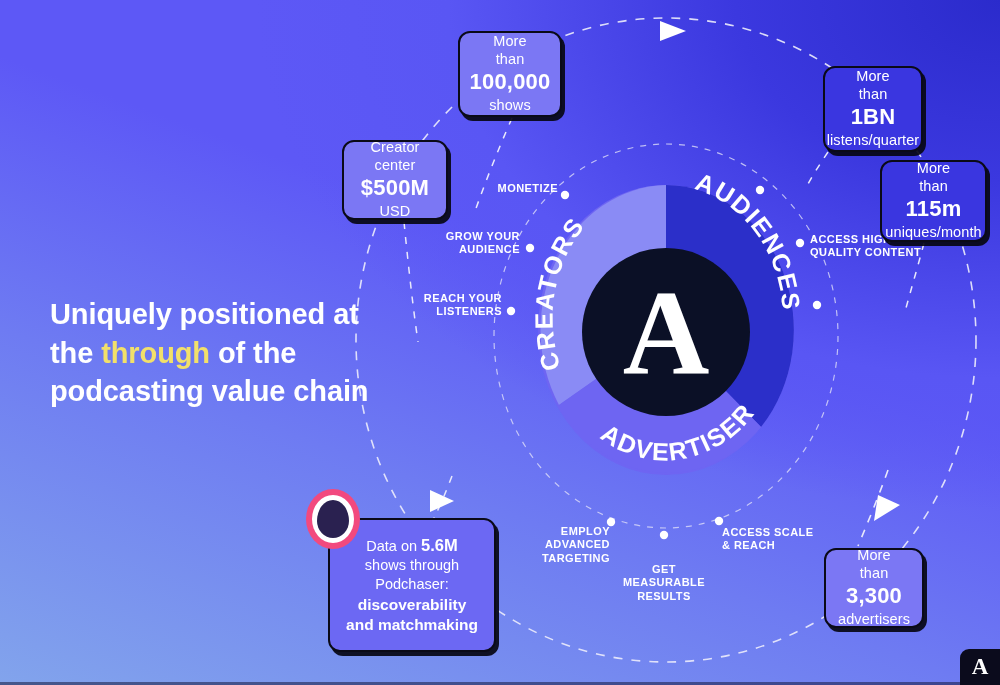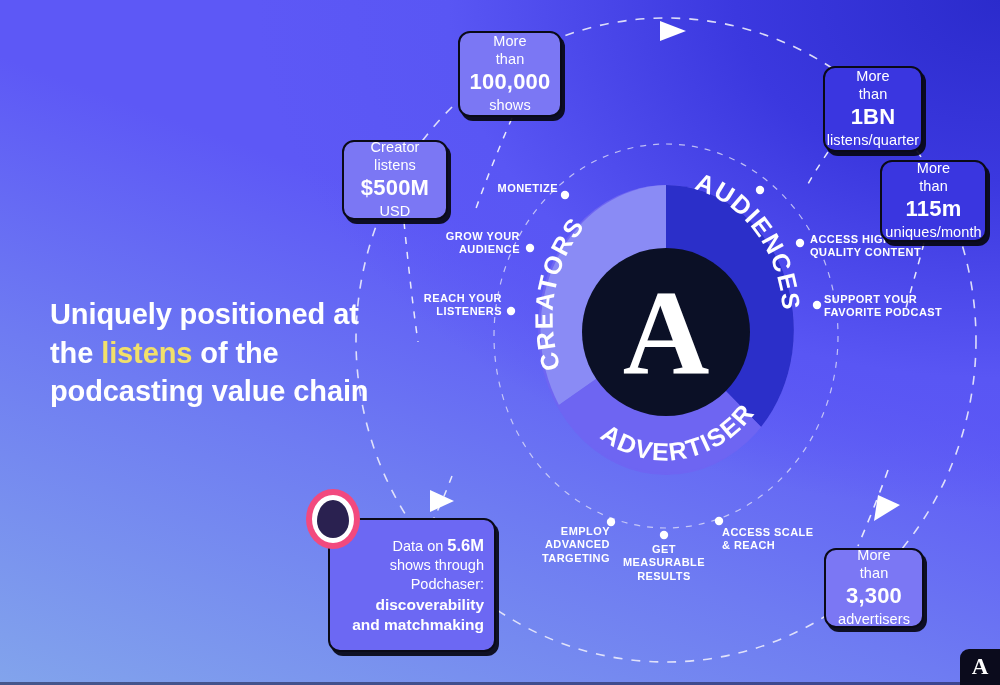--- a/index.html
+++ b/index.html
@@ -189,7 +189,7 @@
   </div>
 
   <div class="callout c-light" id="box-payouts">
-    <span class="lite">Creator listens</span>
+    <span class="lite">Creator center</span>
     <span class="big">$500M</span>
     <span class="lite">USD</span>
   </div>

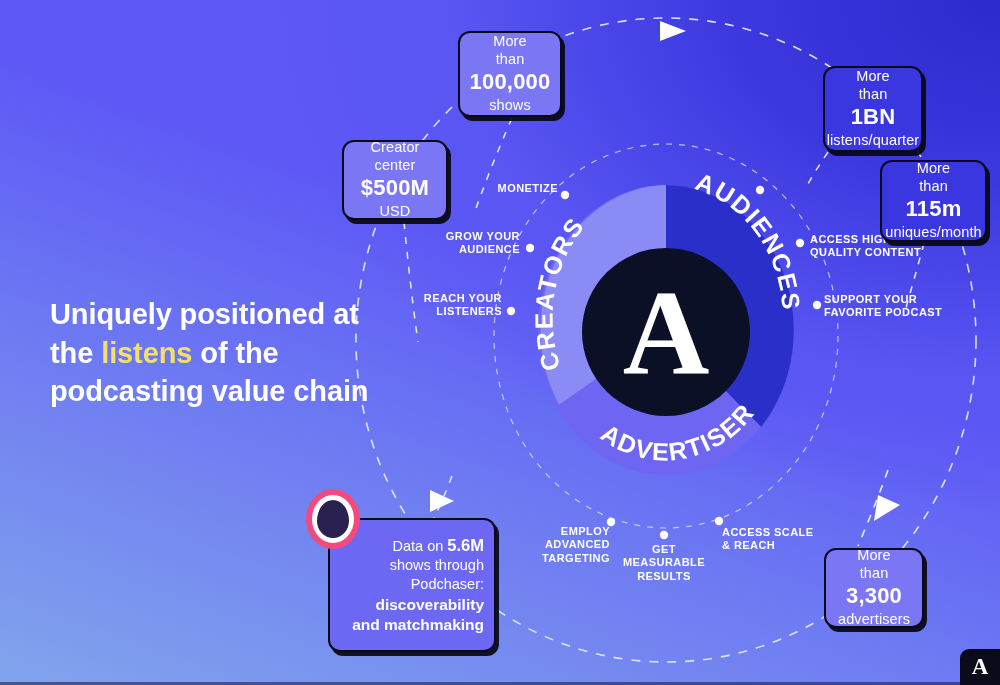--- a/index.html
+++ b/index.html
@@ -172,8 +172,6 @@
 
   <div class="spoke sp-l" style="left:810px;top:233px;width:140px;">ACCESS HIGH
 QUALITY CONTENT</div>
-  <div class="spoke sp-l" style="left:824px;top:293px;width:150px;">SUPPORT YOUR
-FAVORITE PODCAST</div>
 
   <div class="spoke sp-r" style="left:500px;top:525px;width:110px;">EMPLOY ADVANCED
 TARGETING</div>

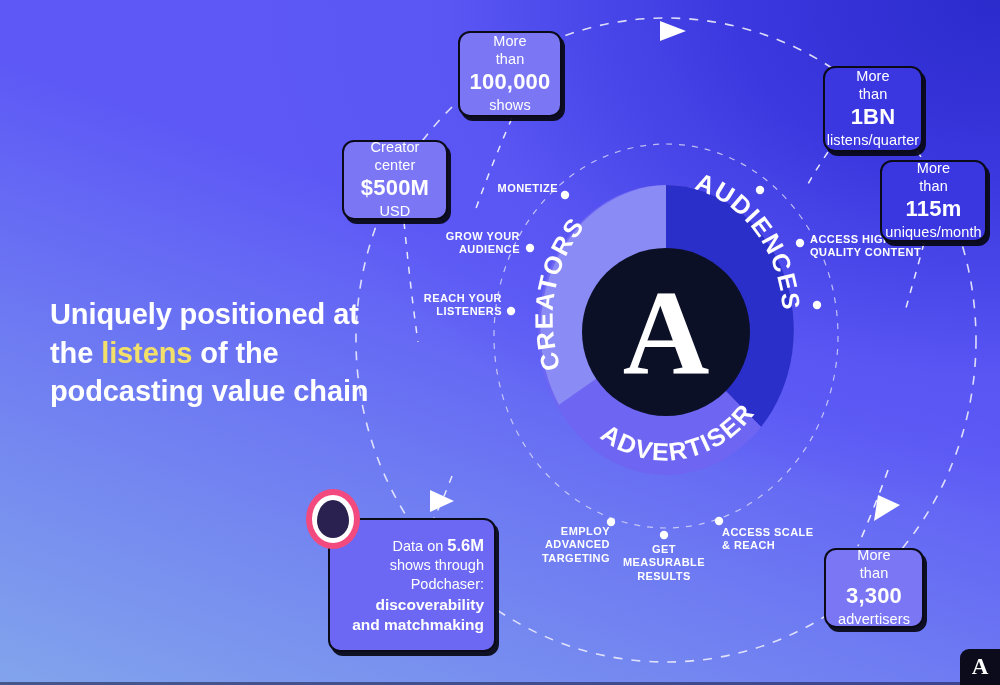--- a/index.html
+++ b/index.html
@@ -231,7 +231,7 @@
   </div>
 
   <div id="headline">
-    <span>Uniquely positioned at the </span><span class="hl">listens</span><span> of the podcasting value chain</span>
+    <span>Uniquely positioned at the </span><span class="hl">through</span><span> of the podcasting value chain</span>
   </div>
 
   <div id="hairline"></div>

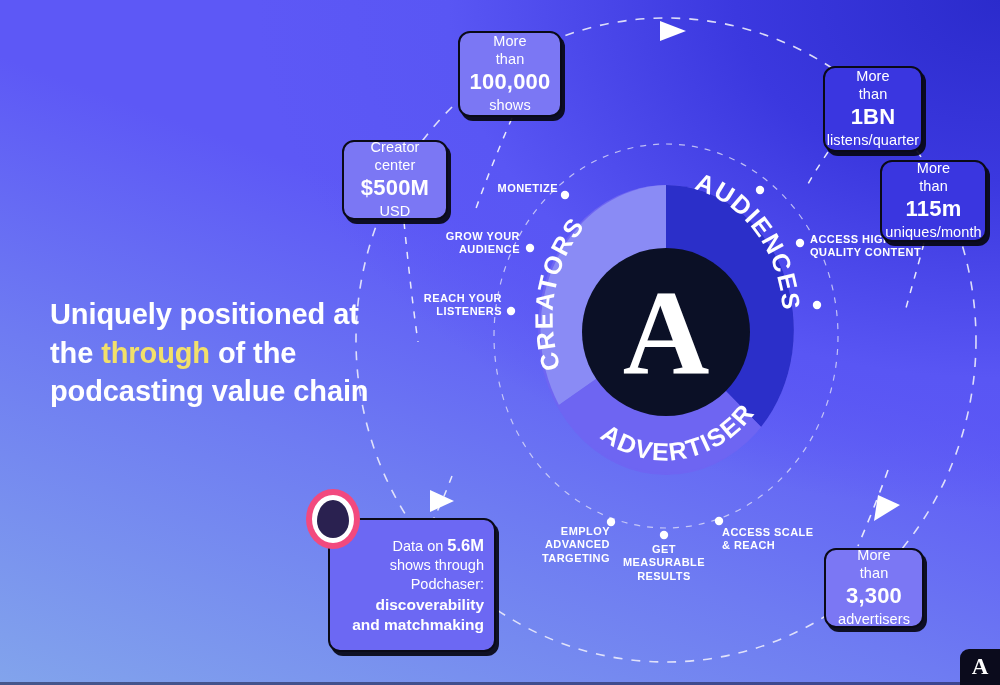--- a/index.html
+++ b/index.html
@@ -40,7 +40,7 @@
 
   #box-podchaser{
     left:328px;top:518px;width:168px;height:134px;
-    background:#6C68F3;line-height:1.32;padding:20px 10px;align-items:flex-end;
+    background:#6C68F3;line-height:1.32;padding:20px 10px;
   }
   #box-podchaser .t{font-size:14.5px;font-weight:400;}
   #box-podchaser .t b{font-weight:700;font-size:16.5px;}

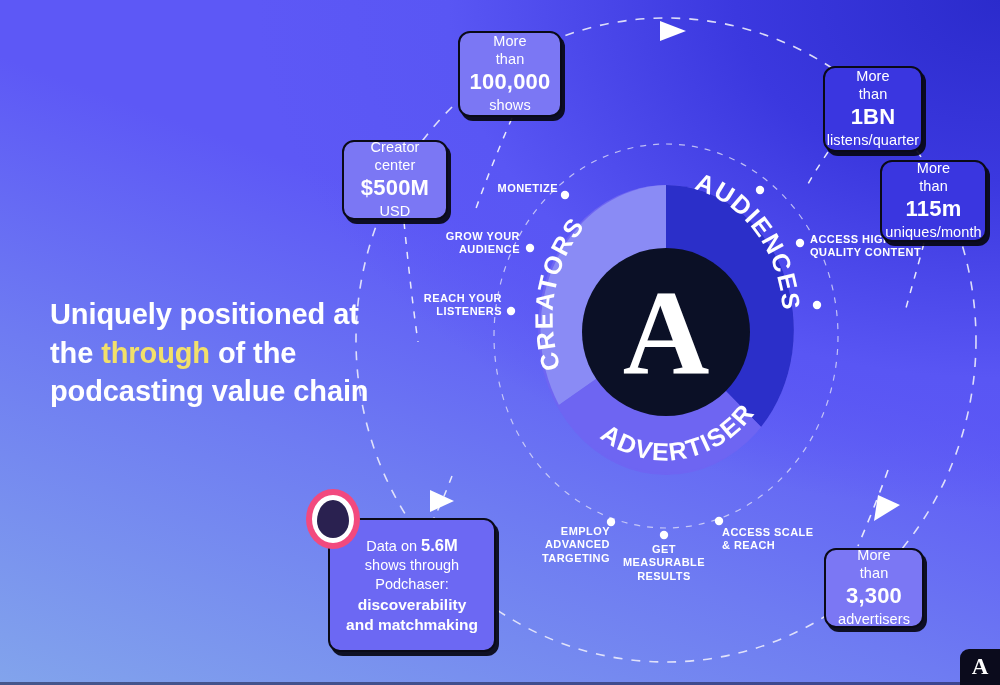--- a/index.html
+++ b/index.html
@@ -77,7 +77,7 @@
   }
   .sp-r{text-align:right;}
   .sp-l{text-align:left;}
-  .sp-c{text-align:center;}
+  .sp-c{text-align:center;margin-top:20px;}
 
   
   #donut{position:absolute;left:521px;top:165px;width:290px;height:330px;}

